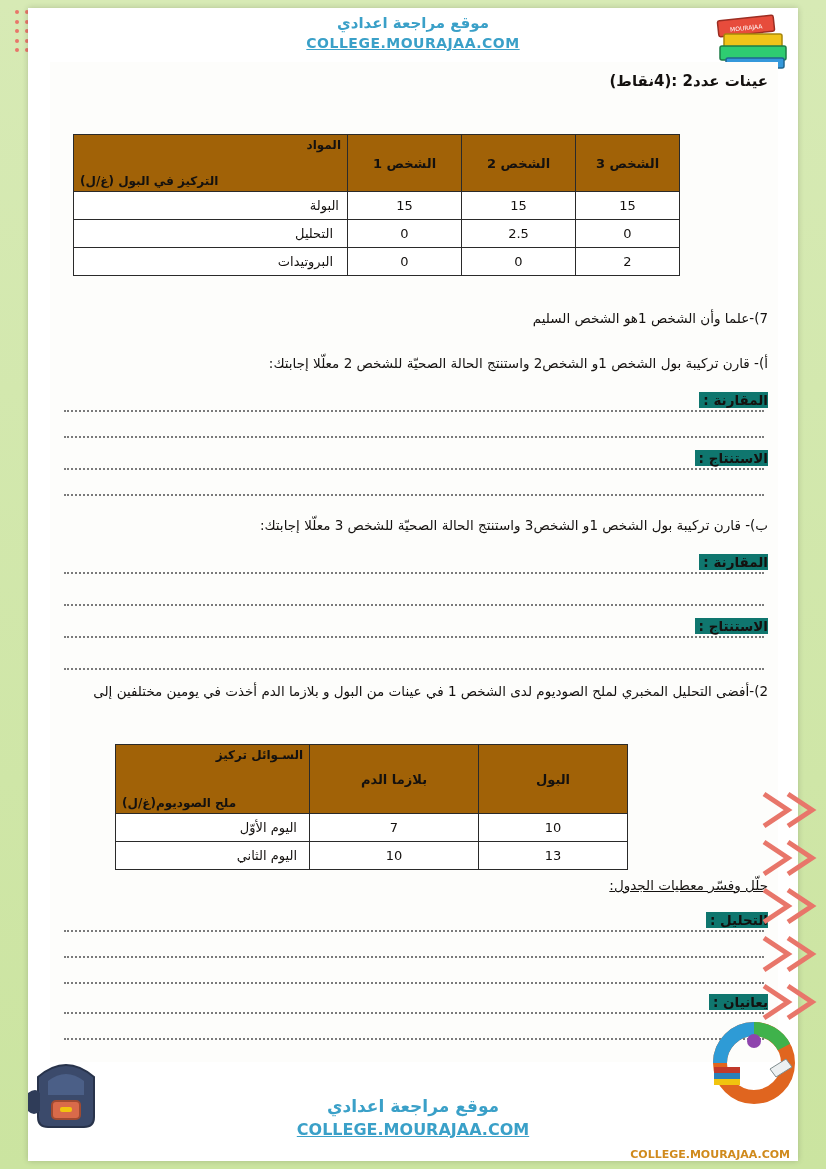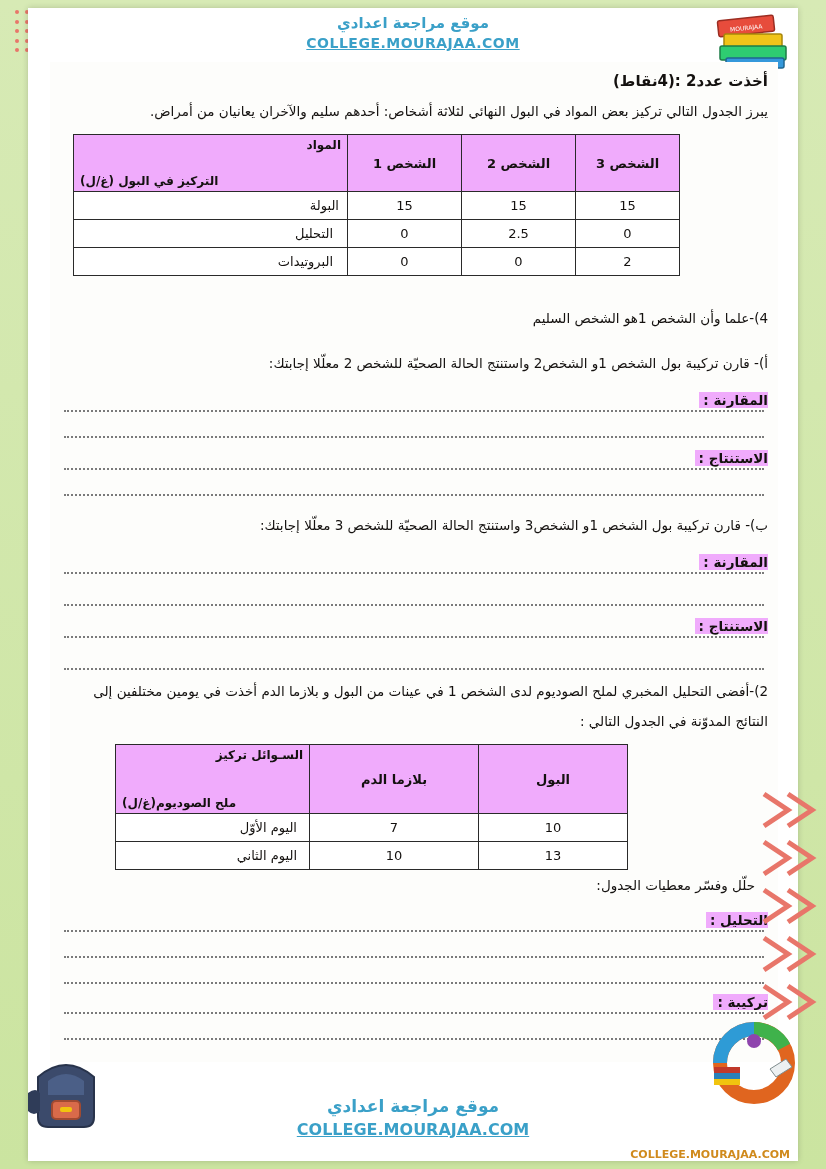--- a/index.html
+++ b/index.html
@@ -146,7 +146,7 @@
 
 <div class="sheet">
 
-  <div class="ex-title">أخذت عدد2 :(4نقاط)</div>
+  <div class="ex-title">عينات عدد2 :(4نقاط)</div>
 
   <div class="para" style="right:10px;top:38px;width:700px;">يبرز الجدول التالي تركيز بعض المواد في البول النهائي لثلاثة أشخاص: أحدهم سليم والآخران يعانيان من أمراض.</div>
 

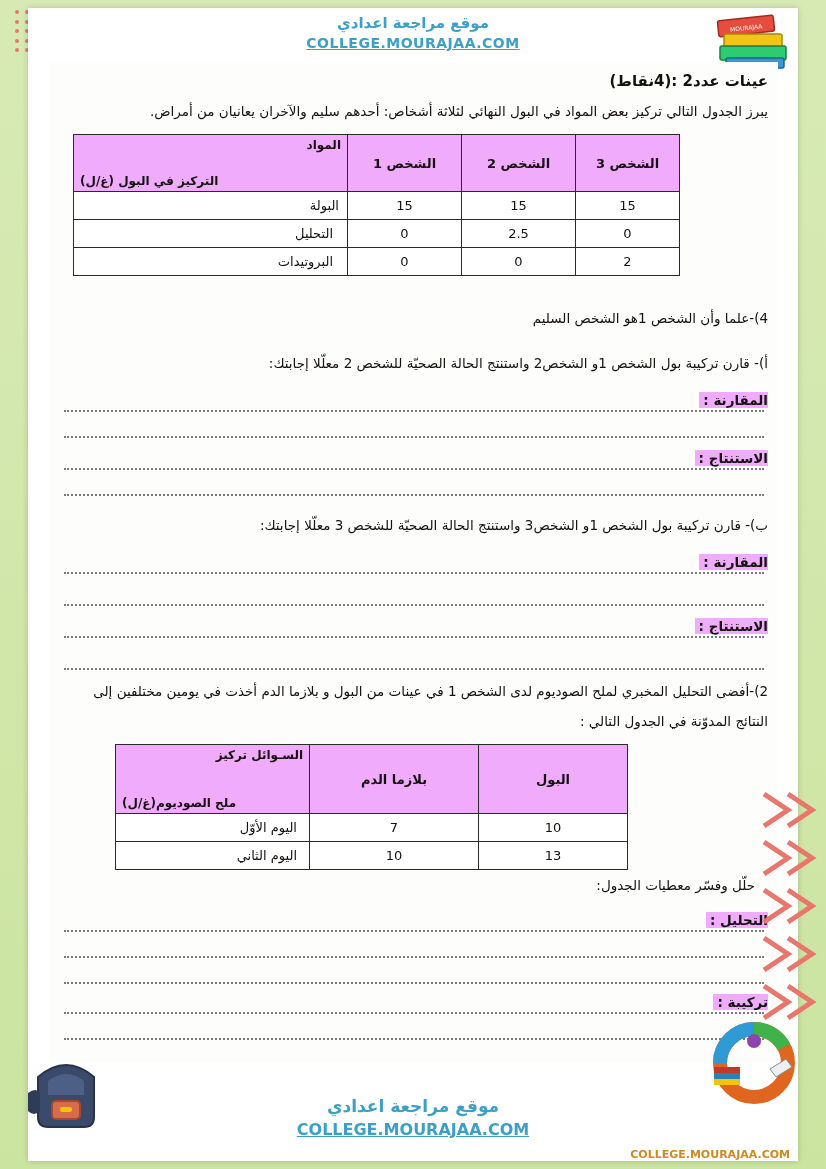--- a/index.html
+++ b/index.html
@@ -148,7 +148,6 @@
 
   <div class="ex-title">عينات عدد2 :(4نقاط)</div>
 
-  <div class="para" style="right:10px;top:38px;width:700px;">يبرز الجدول التالي تركيز بعض المواد في البول النهائي لثلاثة أشخاص: أحدهم سليم والآخران يعانيان من أمراض.</div>
 
   <div style="position:absolute;right:98px;top:72px;">
     <table class="tbl">

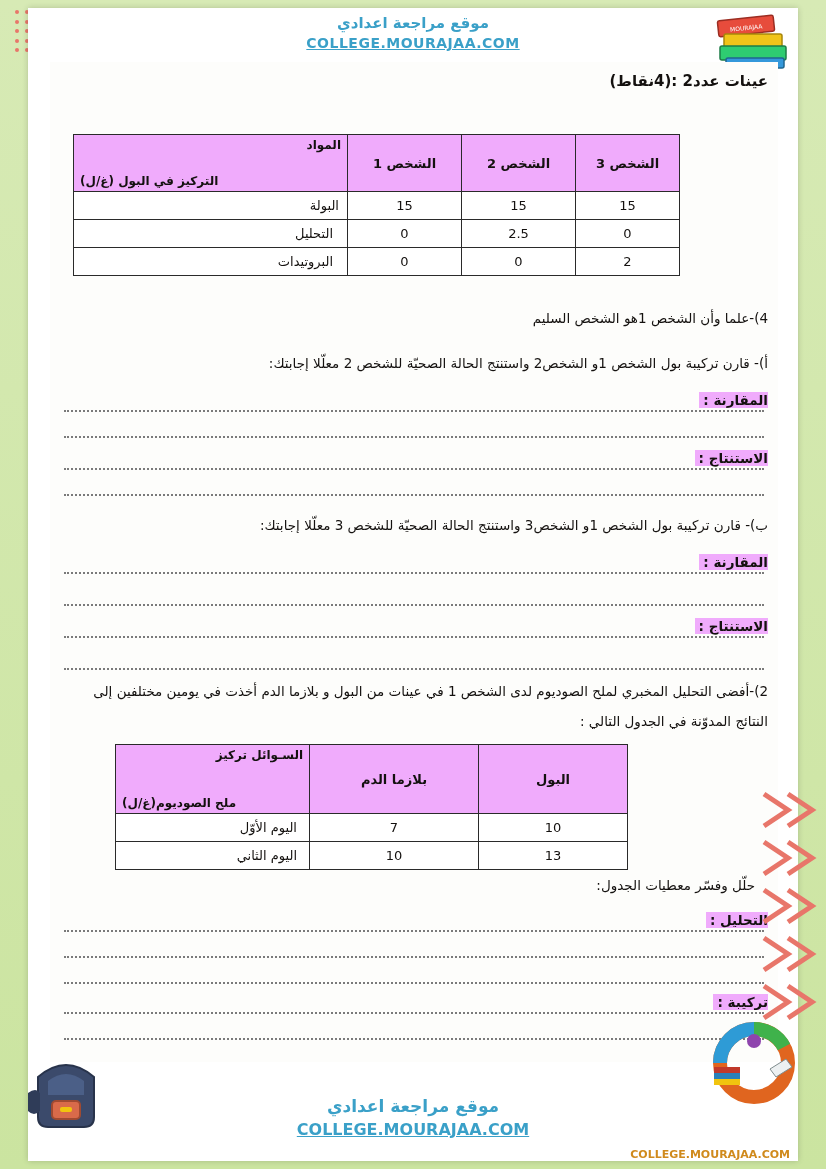--- a/index.html
+++ b/index.html
@@ -74,7 +74,7 @@
     padding:6px 4px;
     font-weight:normal;
   }
-  table.tbl thead td{background:#f0abfc;font-weight:bold;}
+  table.tbl thead td{background:#a16207;font-weight:bold;}
   .corner-cell{
     position:relative;
     background:linear-gradient(to top left, #ffffff 49.6%, #2a2a2a 49.6%, #2a2a2a 50.4%, #ffffff 50.4%);

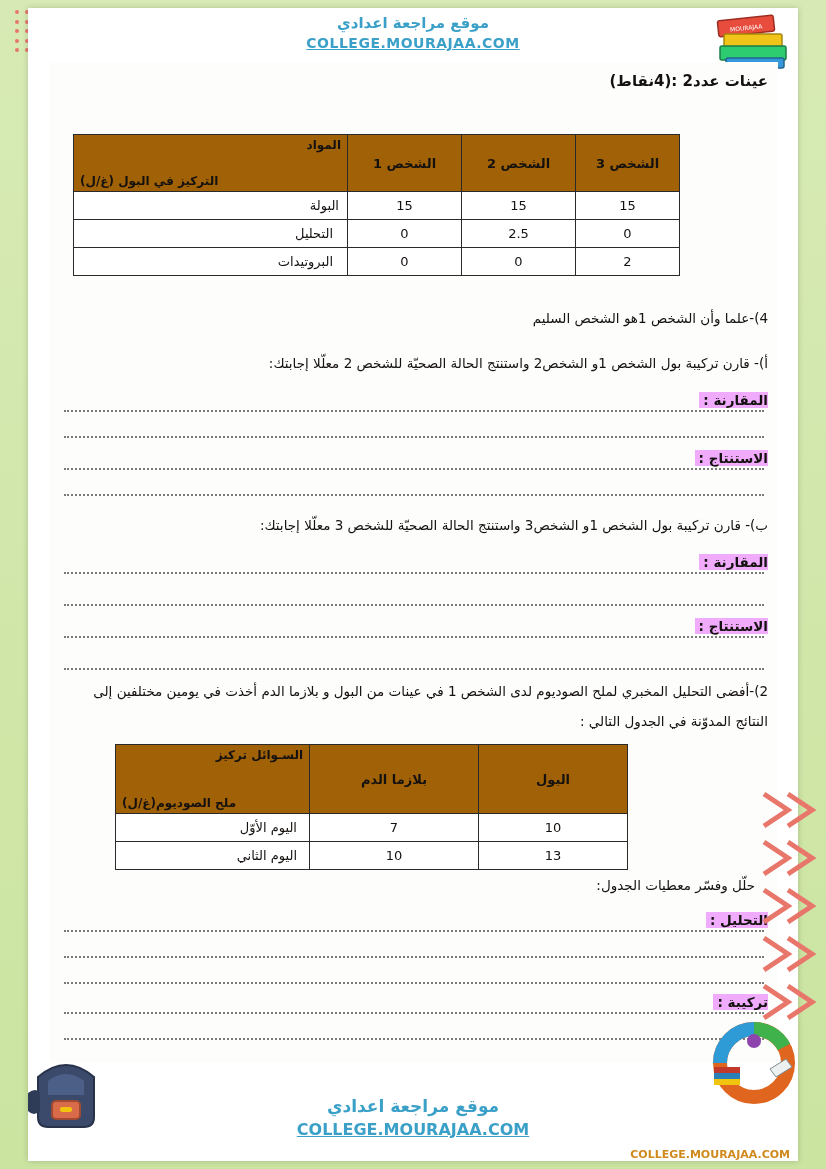--- a/index.html
+++ b/index.html
@@ -185,7 +185,7 @@
     </table>
   </div>
 
-  <div class="para" style="right:10px;top:245px;width:690px;">4)-علما وأن الشخص 1هو الشخص السليم</div>
+  <div class="para" style="right:10px;top:245px;width:690px;">7)-علما وأن الشخص 1هو الشخص السليم</div>
   <div class="para" style="right:10px;top:290px;width:690px;">أ)- قارن تركيبة بول الشخص 1و الشخص2  واستنتج الحالة الصحيّة للشخص 2 معلّلا إجابتك:</div>
 
   <div class="lbl" style="top:330px;">المقارنة :</div>

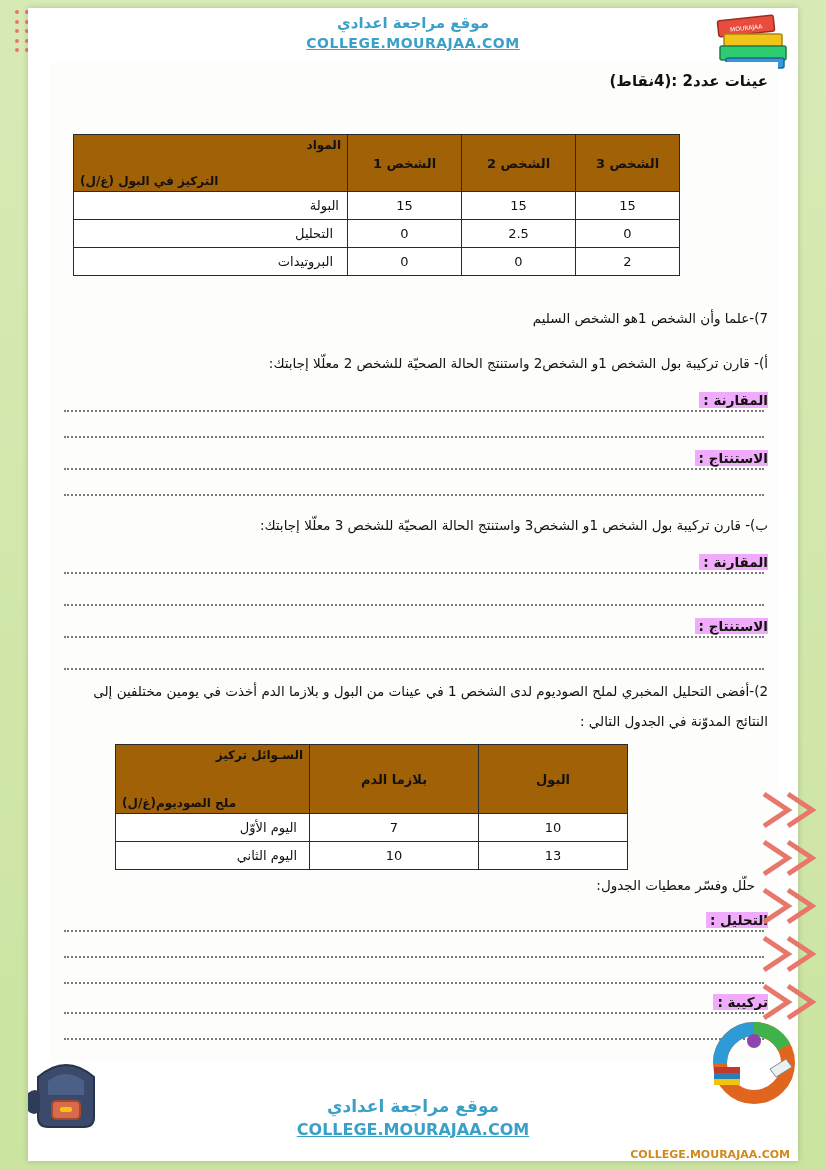--- a/index.html
+++ b/index.html
@@ -84,7 +84,7 @@
   .corner-cell .br{position:absolute;bottom:3px;left:6px;font-size:12px;font-weight:bold;}
   
   .ans-row{position:absolute;left:14px;right:14px;border-bottom:2px dotted #7a7a7a;height:0;}
-  .lbl{position:absolute;right:10px;font-size:13.5px;font-weight:bold;background:#f0abfc;padding-left:4px;margin-left:24px;}
+  .lbl{position:absolute;right:10px;font-size:13.5px;font-weight:bold;background:#0f766e;padding-left:4px;margin-left:24px;}
   
   .bot-banner{
     position:absolute;left:28px;bottom:12px;width:770px;text-align:center;

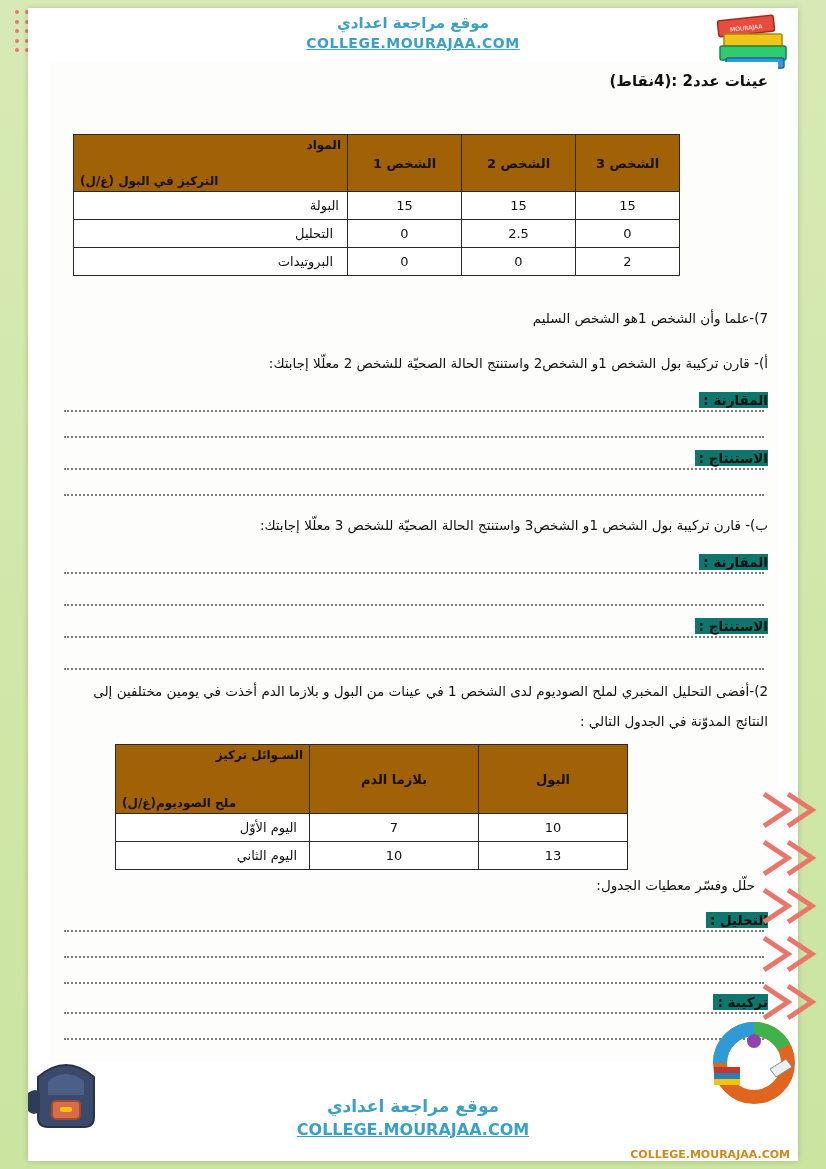--- a/index.html
+++ b/index.html
@@ -207,7 +207,6 @@
   <div class="ans-row" style="top:606px;"></div>
 
   <div class="para" style="right:10px;top:618px;width:700px;">2)-أفضى التحليل المخبري لملح الصوديوم لدى الشخص 1 في عينات من البول و بلازما الدم أخذت في يومين مختلفين إلى</div>
-  <div class="para" style="right:10px;top:648px;width:700px;">النتائج المدوّنة في الجدول التالي :</div>
 
   <div style="position:absolute;right:150px;top:682px;">
     <table class="tbl">

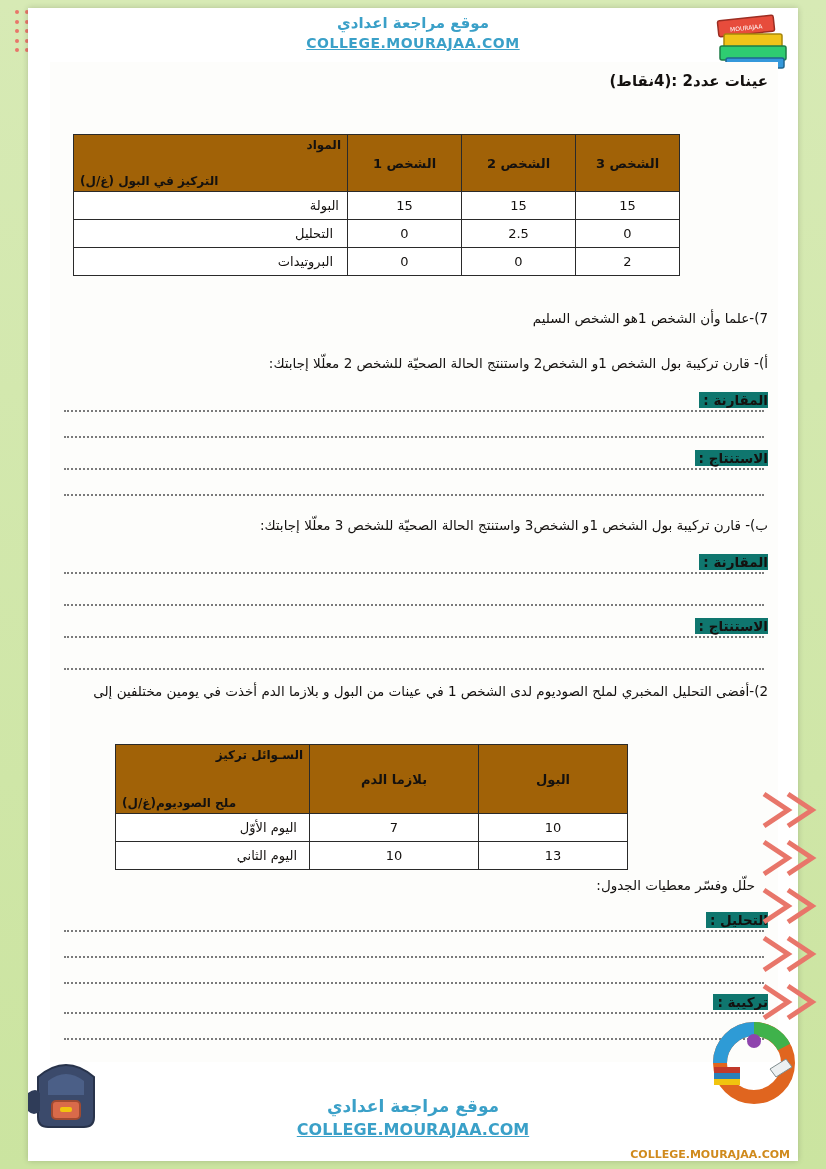--- a/index.html
+++ b/index.html
@@ -235,7 +235,7 @@
     </table>
   </div>
 
-  <div class="para" style="right:23px;top:812px;width:690px;">حلّل  وفسّر معطيات الجدول:</div>
+  <div class="para" style="right:10px;top:812px;width:690px;text-decoration:underline;">حلّل  وفسّر معطيات الجدول:</div>
 
   <div class="lbl" style="top:850px;">التحليل :</div>
   <div class="ans-row" style="top:868px;"></div>

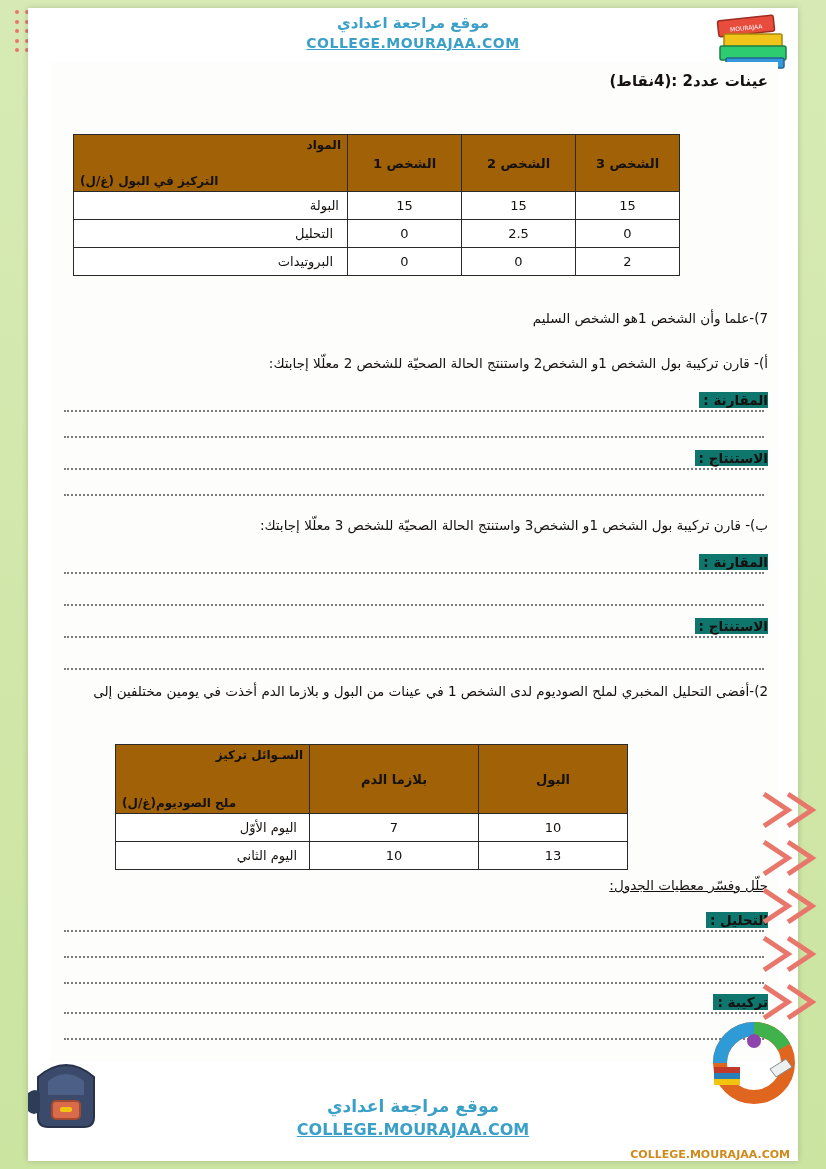--- a/index.html
+++ b/index.html
@@ -242,7 +242,7 @@
   <div class="ans-row" style="top:894px;"></div>
   <div class="ans-row" style="top:920px;"></div>
 
-  <div class="lbl" style="top:932px;">تركيبة :</div>
+  <div class="lbl" style="top:932px;">يعانيان :</div>
   <div class="ans-row" style="top:950px;"></div>
   <div class="ans-row" style="top:976px;"></div>
 </div>

